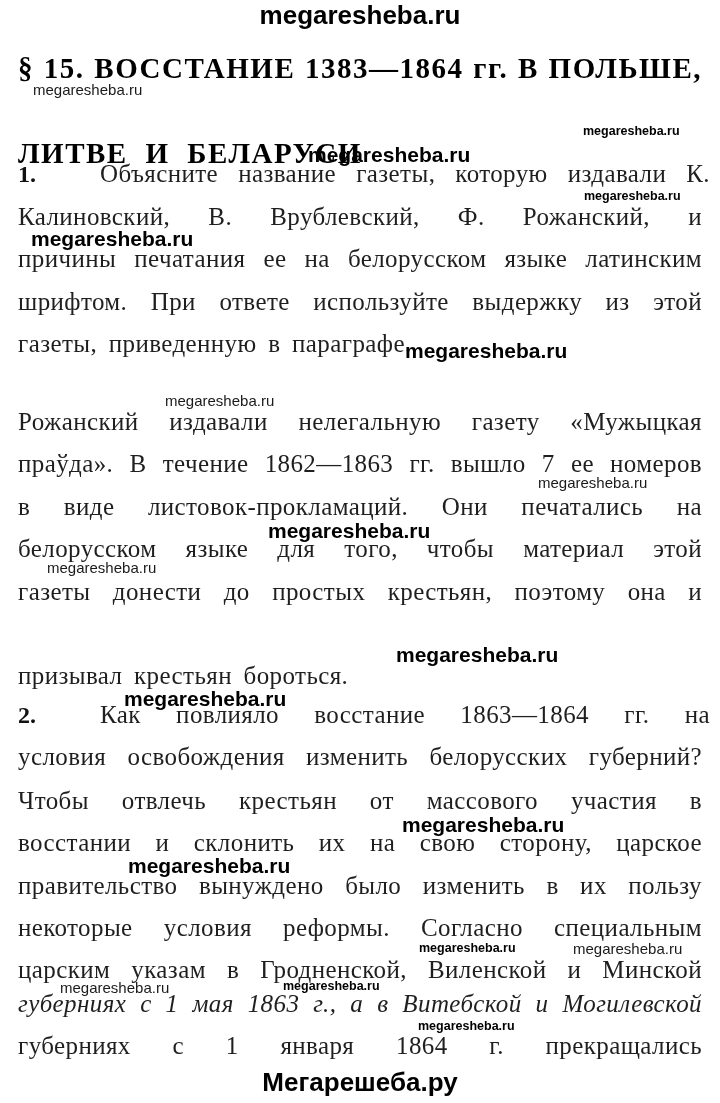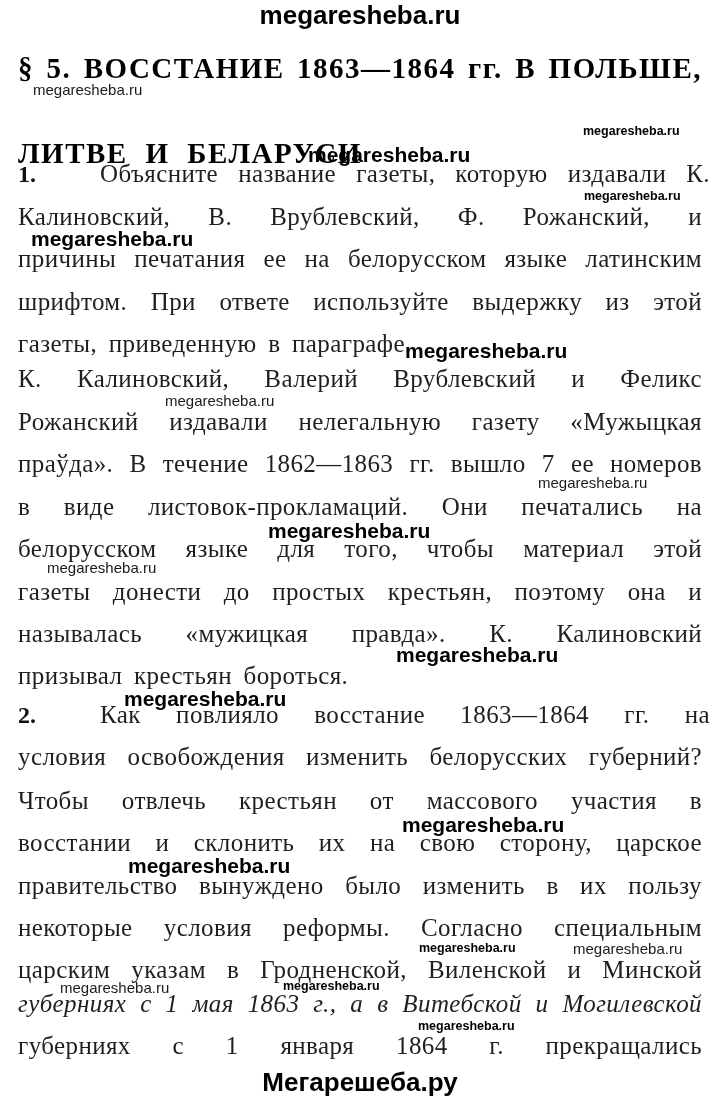--- a/index.html
+++ b/index.html
@@ -53,7 +53,7 @@
 
   <div class="wm wm-xl" style="top:0px;">megaresheba.ru</div>
 
-  <div class="hline just" style="top:51px;">§ 5. ВОССТАНИЕ 1863—1864 гг. В ПОЛЬШЕ,</div>
+  <div class="hline just" style="top:51px;">§ 15. ВОССТАНИЕ 1383—1864 гг. В ПОЛЬШЕ,</div>
   <div class="hline hline2" style="top:91px;margin-top:45px;">ЛИТВЕ И БЕЛАРУСИ</div>
 
   <div class="qnum" style="top:159px;">1.</div>

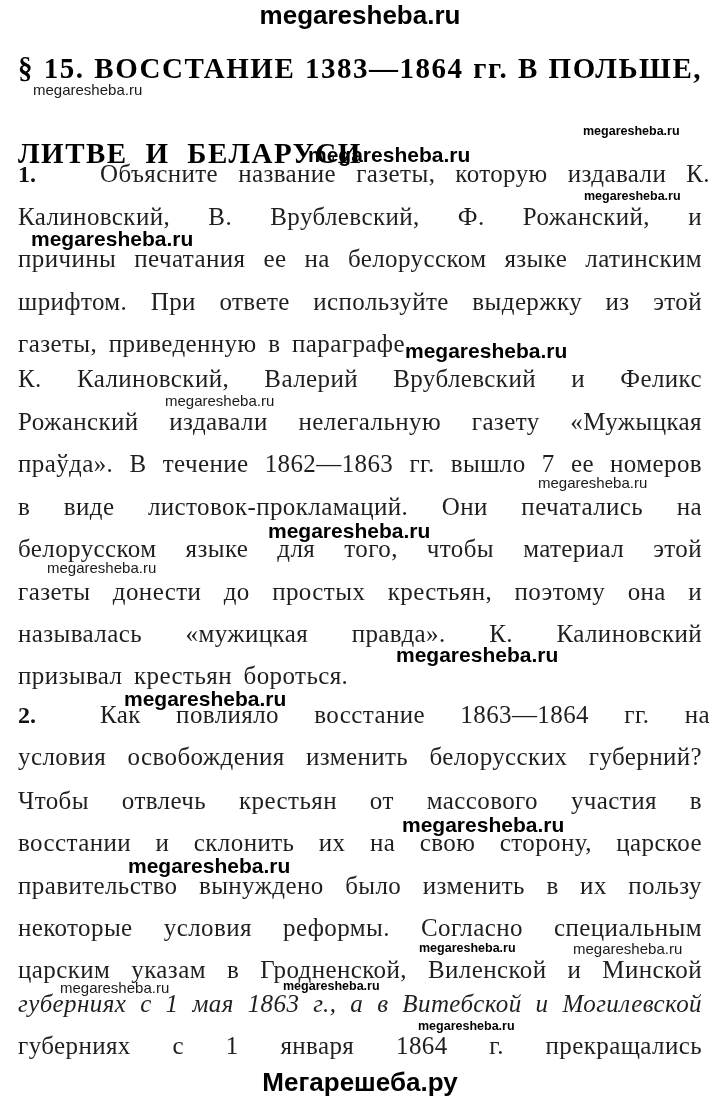--- a/index.html
+++ b/index.html
@@ -63,7 +63,6 @@
   <div class="bline just" style="top:287px;">шрифтом. При ответе используйте выдержку из этой</div>
   <div class="bline endline" style="top:329px;">газеты, приведенную в параграфе.</div>
 
-  <div class="bline just" style="top:364px;">К. Калиновский, Валерий Врублевский и Феликс</div>
   <div class="bline just" style="top:407px;">Рожанский издавали нелегальную газету «Мужыцкая</div>
   <div class="bline just" style="top:449px;">праўда». В течение 1862—1863 гг. вышло 7 ее номеров</div>
   <div class="bline just" style="top:492px;">в виде листовок-прокламаций. Они печатались на</div>

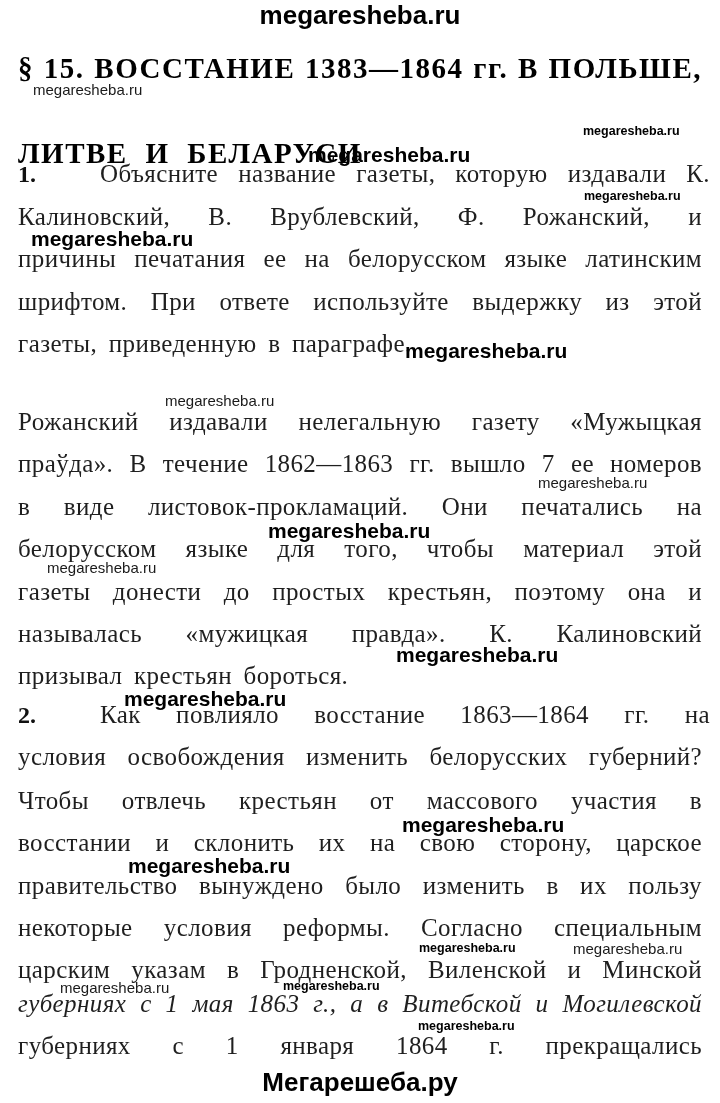--- a/index.html
+++ b/index.html
@@ -68,7 +68,6 @@
   <div class="bline just" style="top:492px;">в виде листовок-прокламаций. Они печатались на</div>
   <div class="bline just" style="top:534px;">белорусском языке для того, чтобы материал этой</div>
   <div class="bline just" style="top:577px;">газеты донести до простых крестьян, поэтому она и</div>
-  <div class="bline just" style="top:619px;">называлась «мужицкая правда». К. Калиновский</div>
   <div class="bline endline" style="top:661px;">призывал крестьян бороться.</div>
 
   <div class="qnum" style="top:700px;">2.</div>

